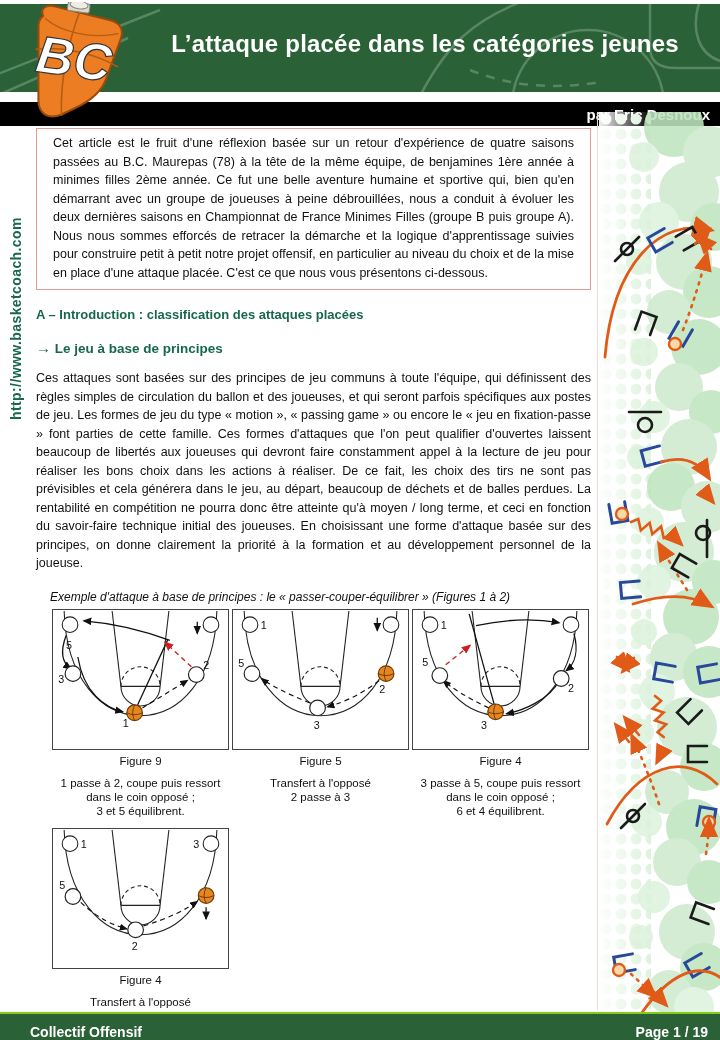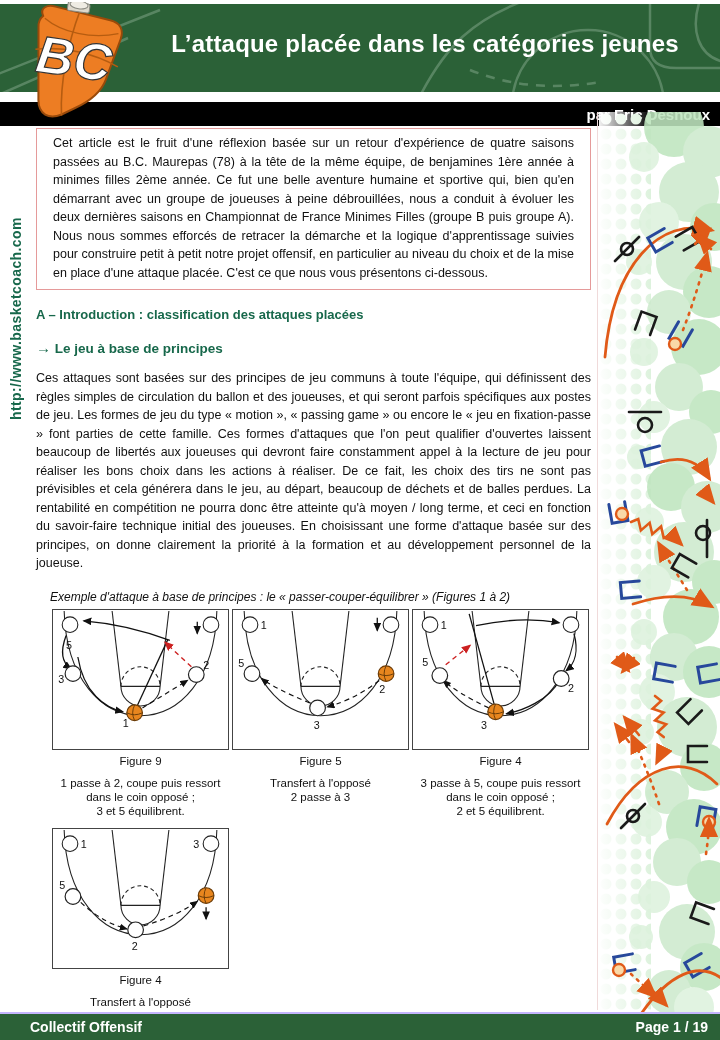--- a/index.html
+++ b/index.html
@@ -224,7 +224,7 @@
           <div class="figtitle">Figure 4</div>
           <div class="figtext">3 passe à 5, coupe puis ressort
 dans le coin opposé ;
-2 et 5 équilibrent.</div>
+6 et 4 équilibrent.</div>
         </figcaption>
       </figure>
     </div>

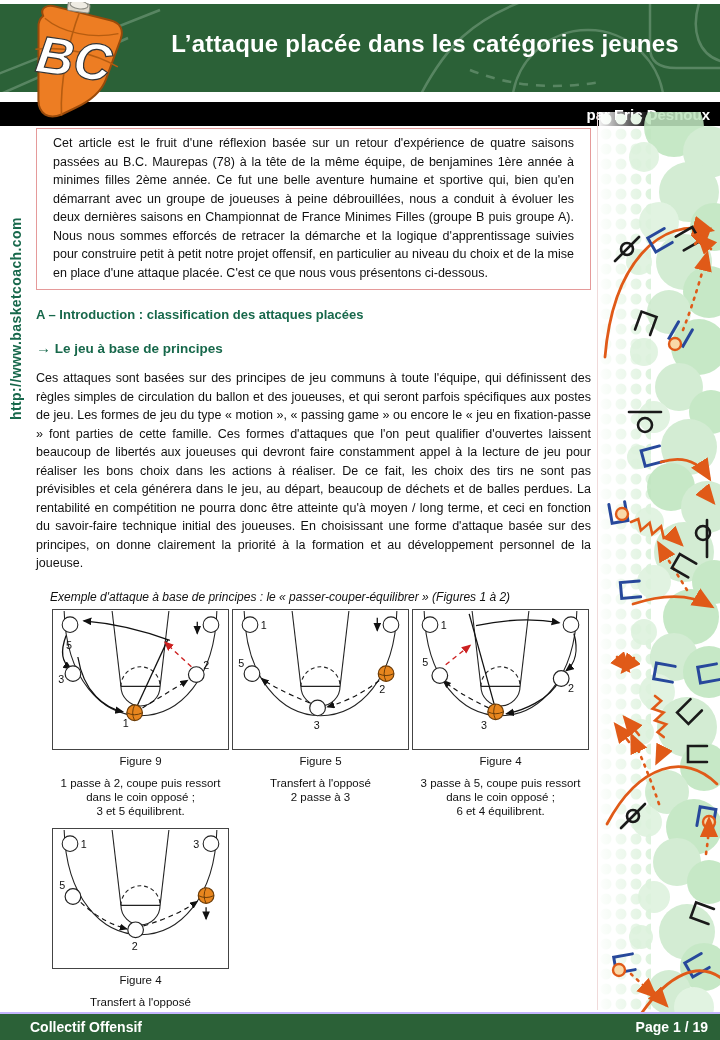--- a/index.html
+++ b/index.html
@@ -46,8 +46,8 @@
 
   
   .ftr{position:absolute;left:0;top:1012px;width:720px;height:28px;box-sizing:border-box;
-       background:var(--header-green,#2b6137);border-top:2px solid #c4b5fd;color:#fff;
-       font-weight:bold;font-size:14px;display:flex;align-items:center;
+       background:var(--header-green,#2b6137);border-top:2px solid #84cc16;color:#fff;
+       font-weight:bold;font-size:14px;display:flex;align-items:flex-end;
        justify-content:space-between;padding:0 12px 0 30px;z-index:6;}
 </style>
 </head>

